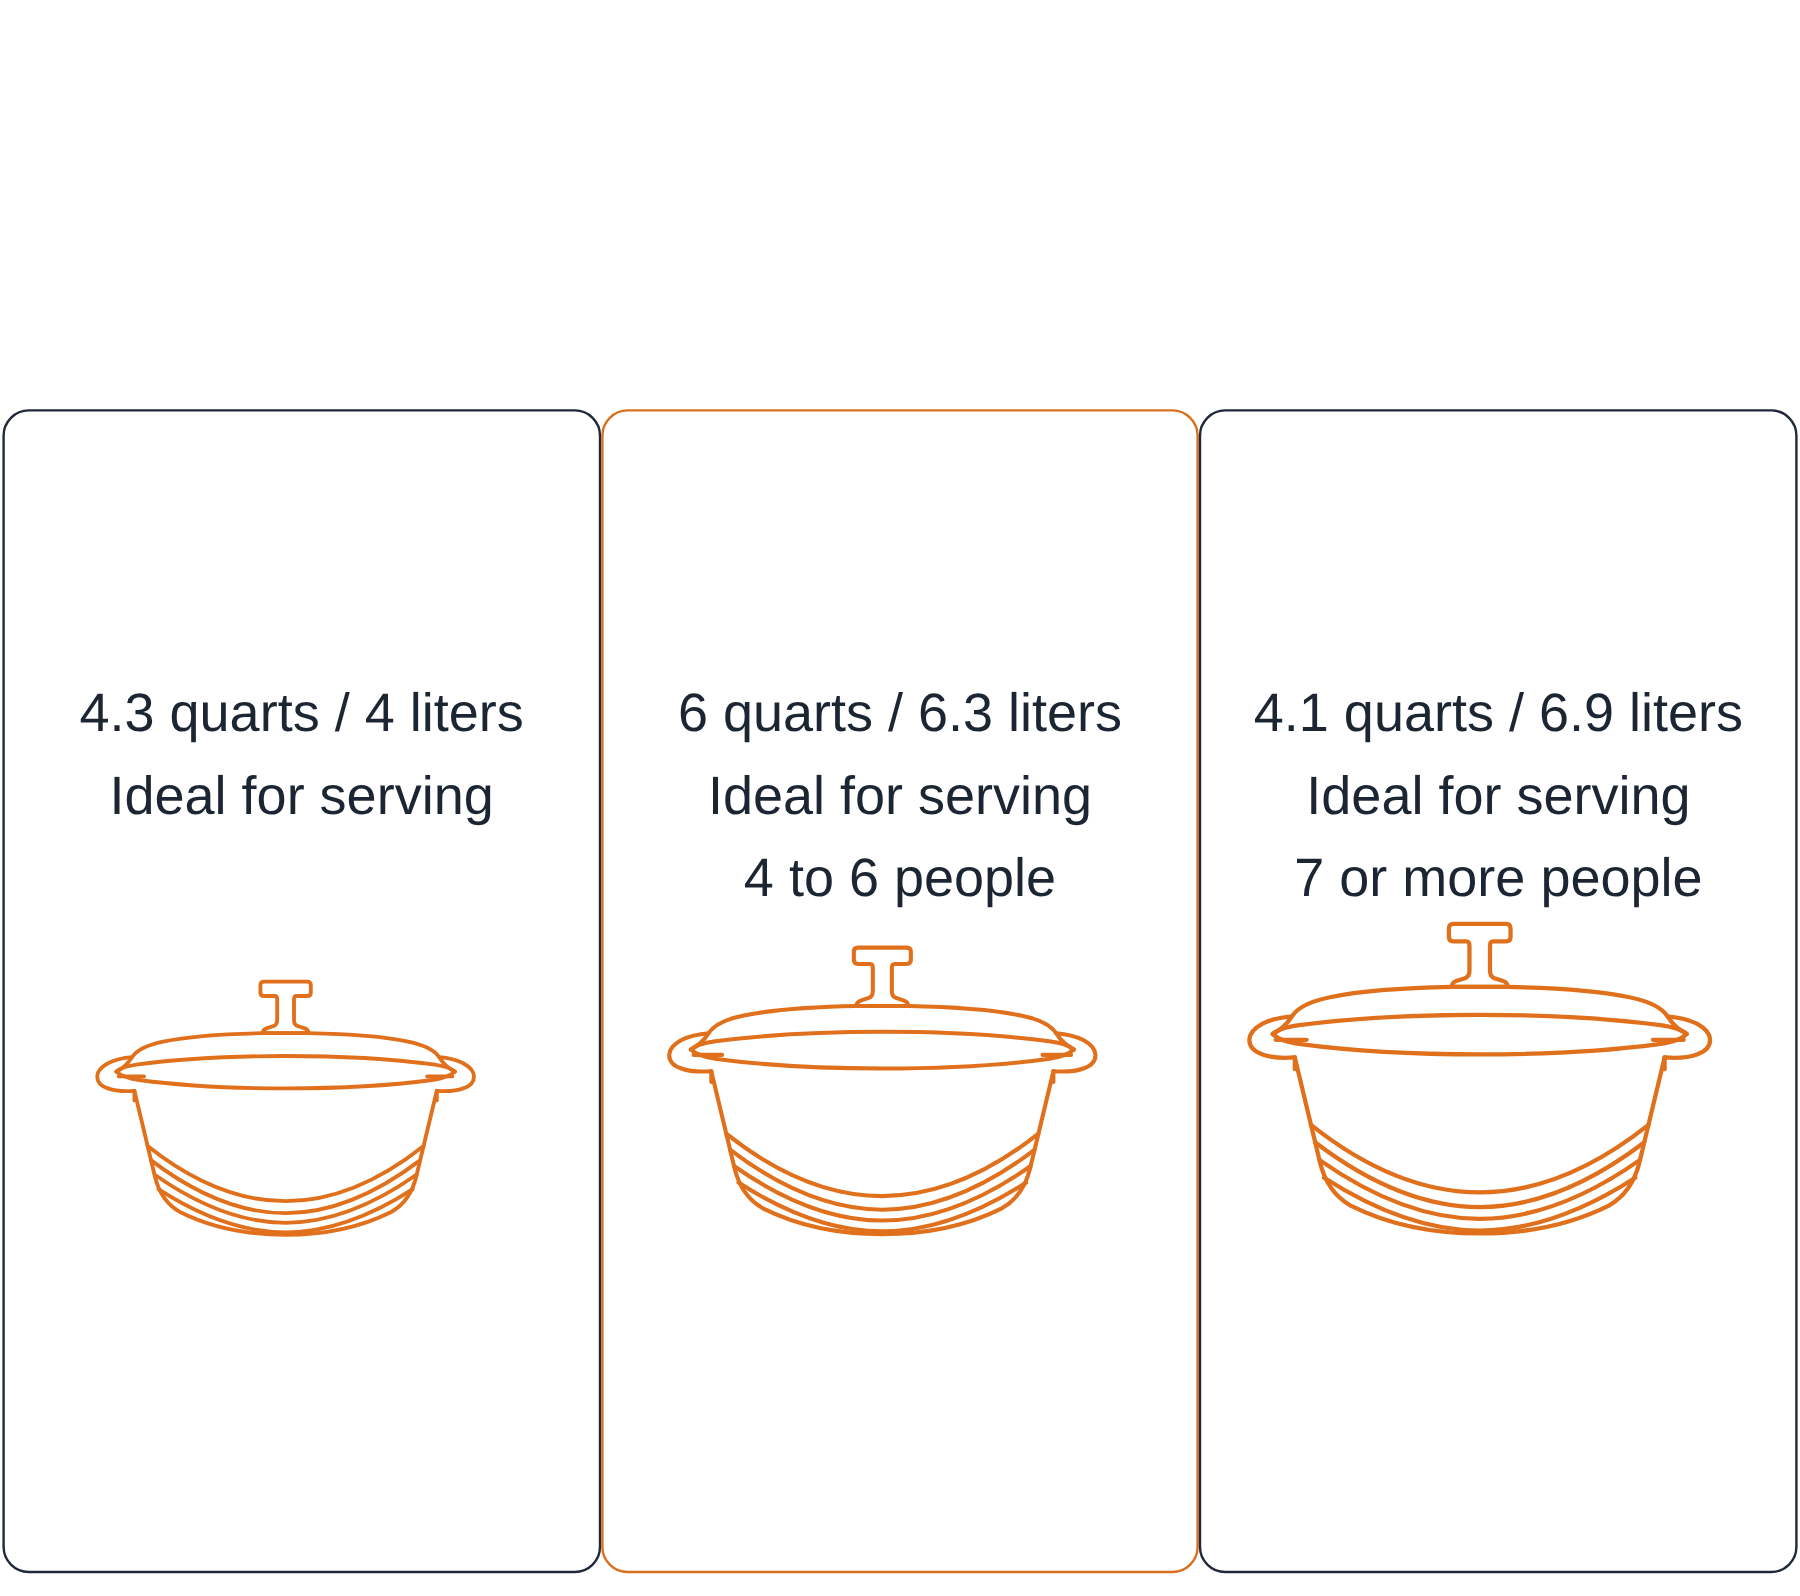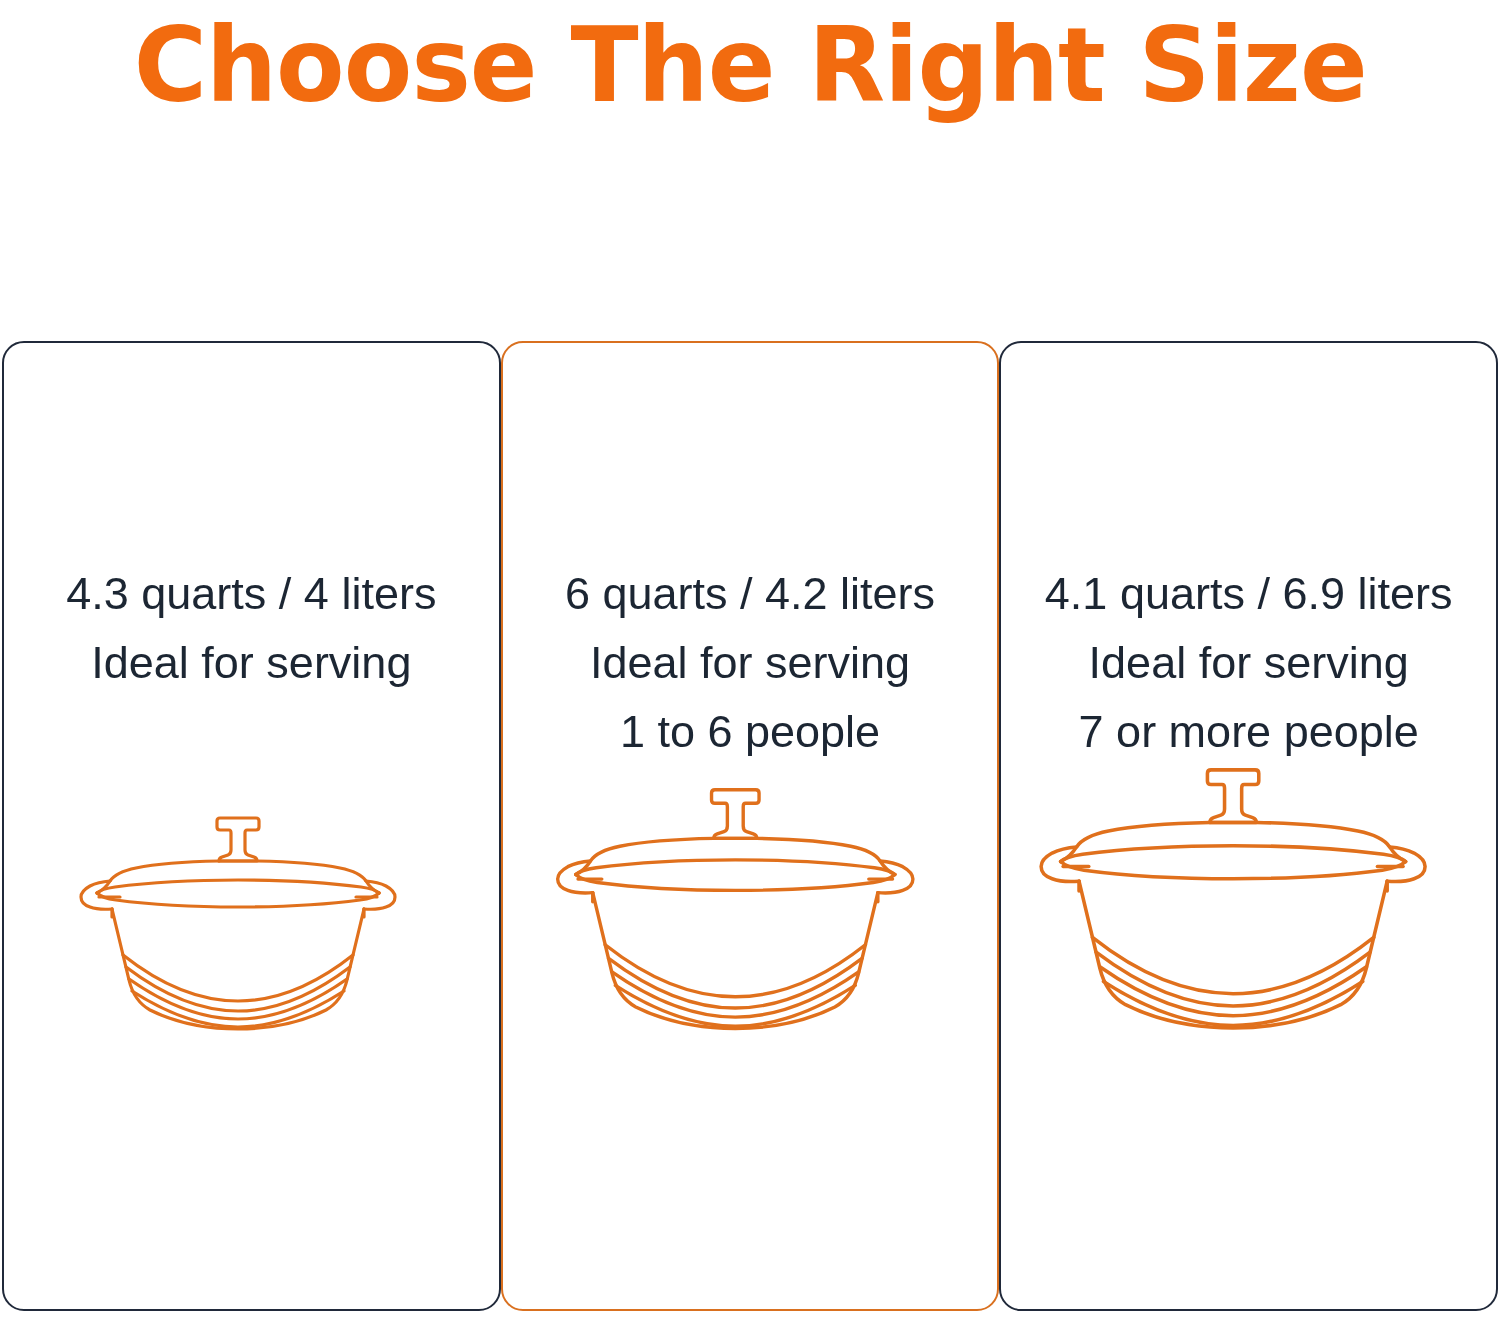--- a/index.html
+++ b/index.html
@@ -113,9 +113,6 @@
 
 <div id="infographic">
 
-  <div class="title-bar">
-    <div class="title-text" style="color: rgb(242, 107, 15);">Choose The Right Size</div>
-  </div>
 
   <div class="cards-row">
 

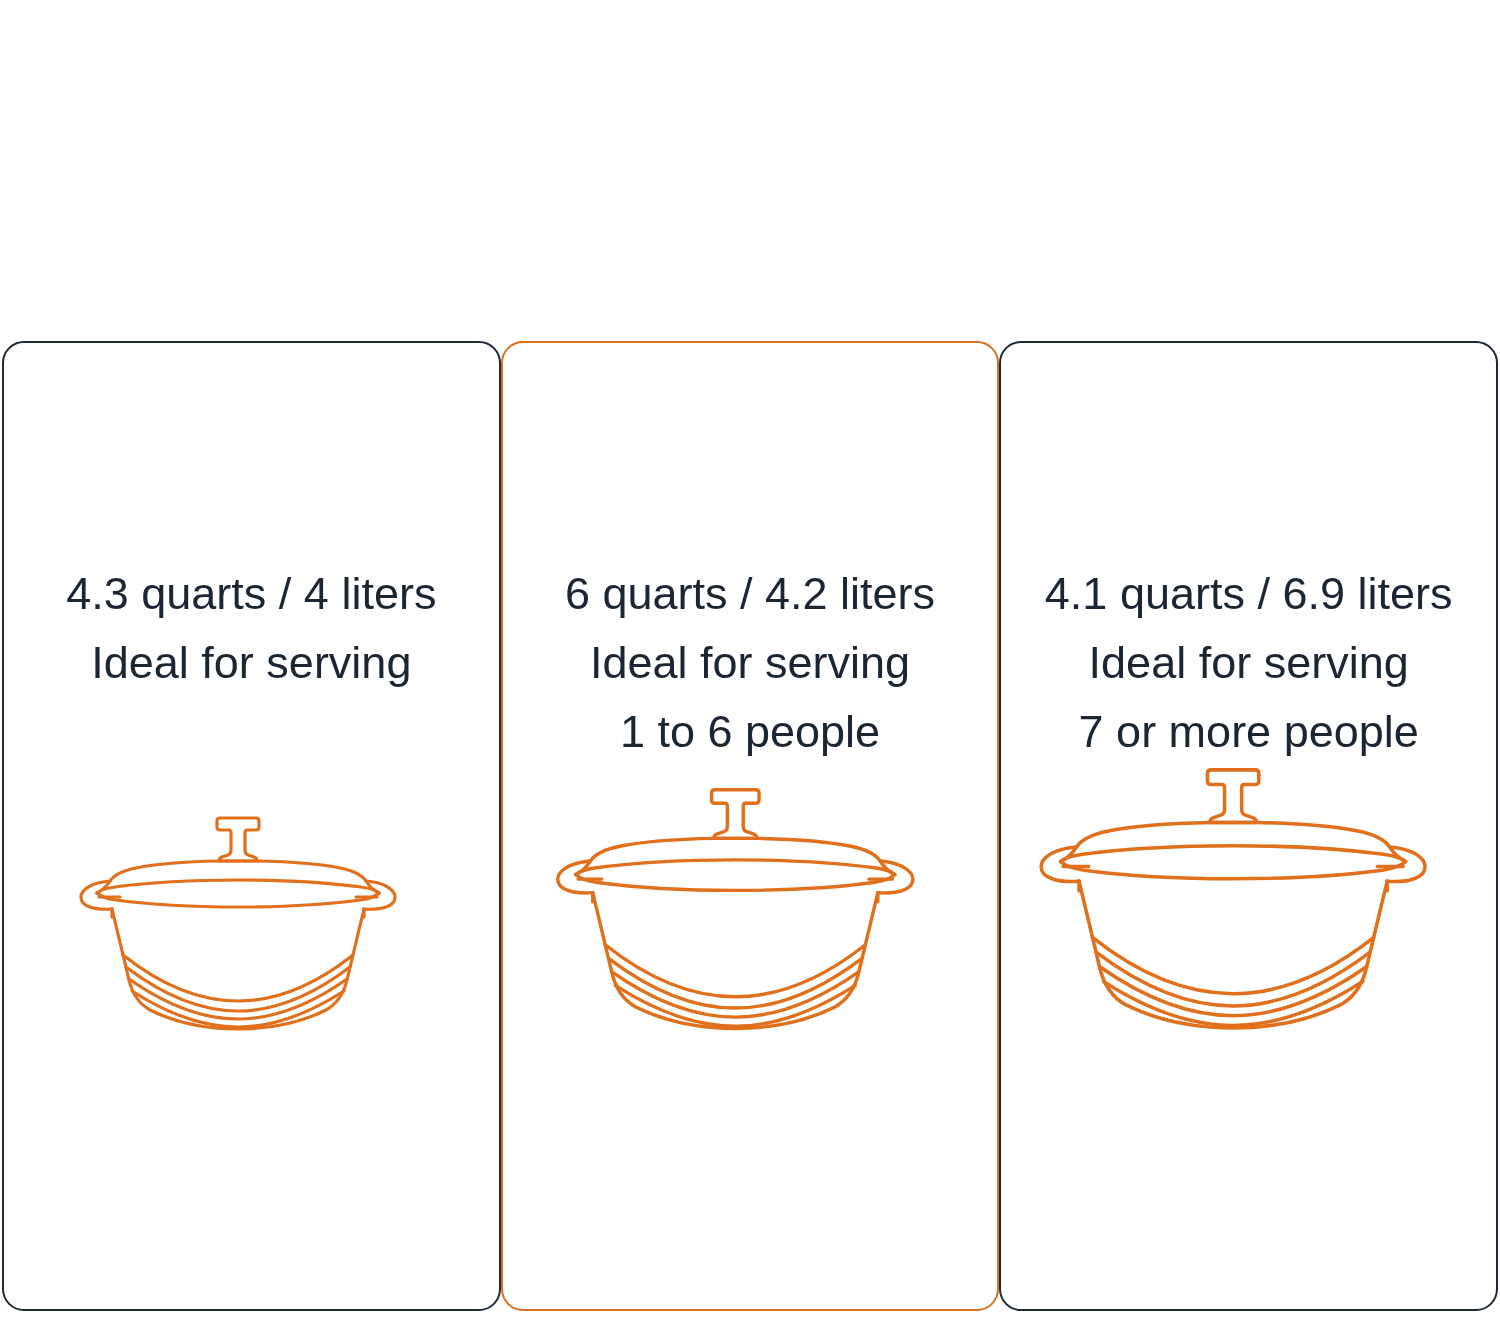--- a/index.html
+++ b/index.html
@@ -155,7 +155,7 @@
 
     <div class="card is-highlighted" style="border-color: rgb(217, 112, 31);">
       <div class="card-text">
-        <span class="line">6 quarts / 4.2 liters</span>
+        <span class="line">6 quarts / 6.3 liters</span>
         <span class="line">Ideal for serving</span>
         <span class="line">1 to 6 people</span>
       </div>

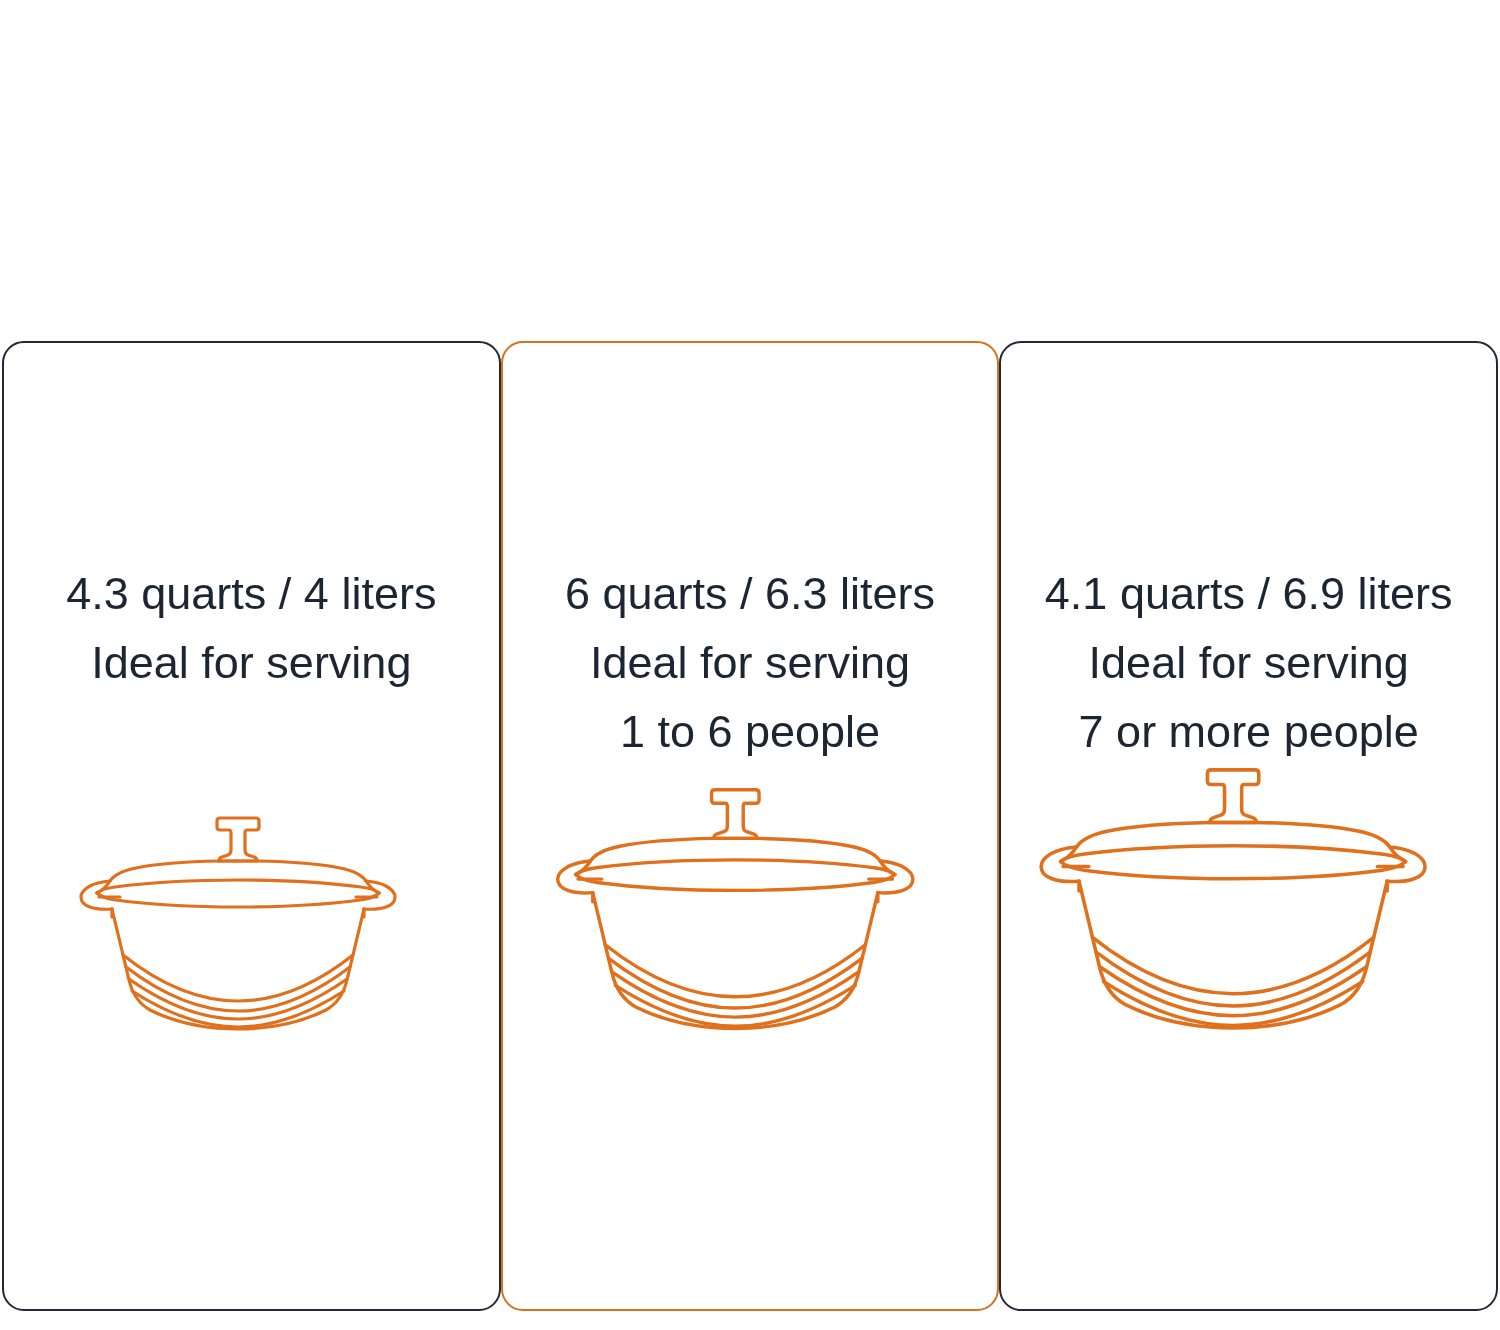--- a/index.html
+++ b/index.html
@@ -157,7 +157,7 @@
       <div class="card-text">
         <span class="line">6 quarts / 6.3 liters</span>
         <span class="line">Ideal for serving</span>
-        <span class="line">1 to 6 people</span>
+        <span class="line">4 to 6 people</span>
       </div>
       <div class="pot-wrap">
         <svg class="pot-svg pot-size-m" viewBox="0 0 350 230" fill="none" stroke="#E0701C" stroke-width="3.0" stroke-linecap="round" stroke-linejoin="round">

